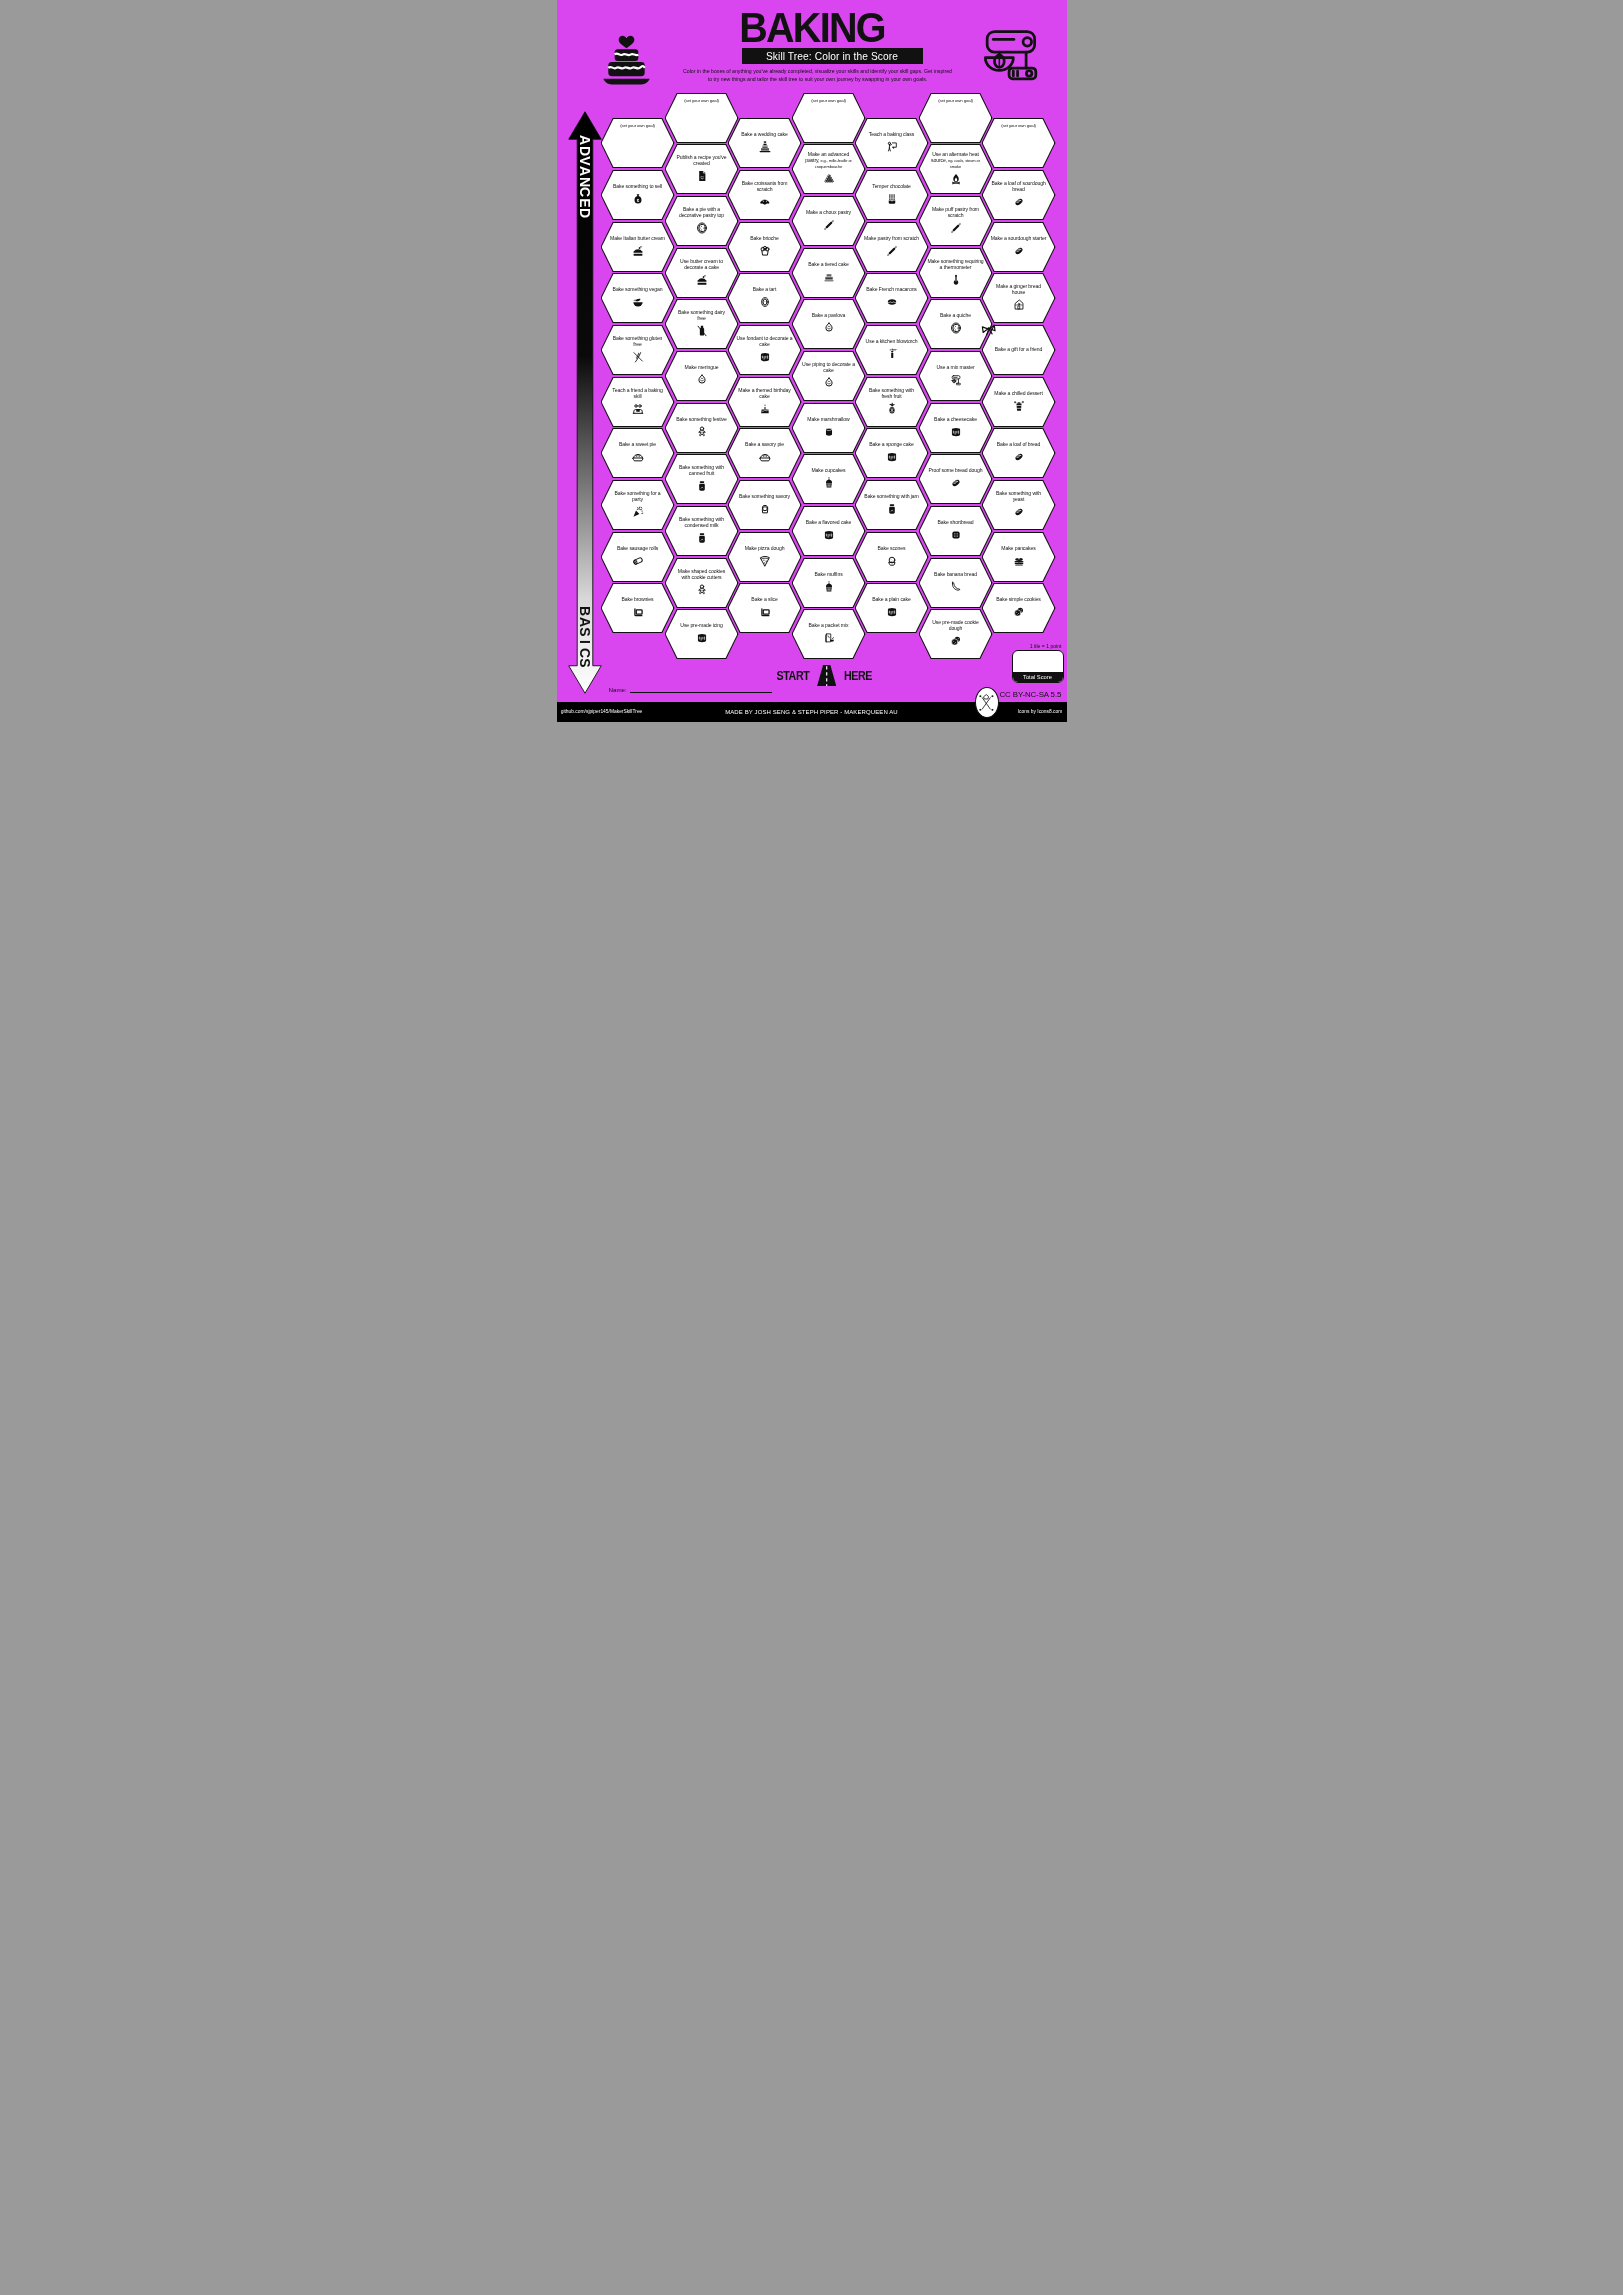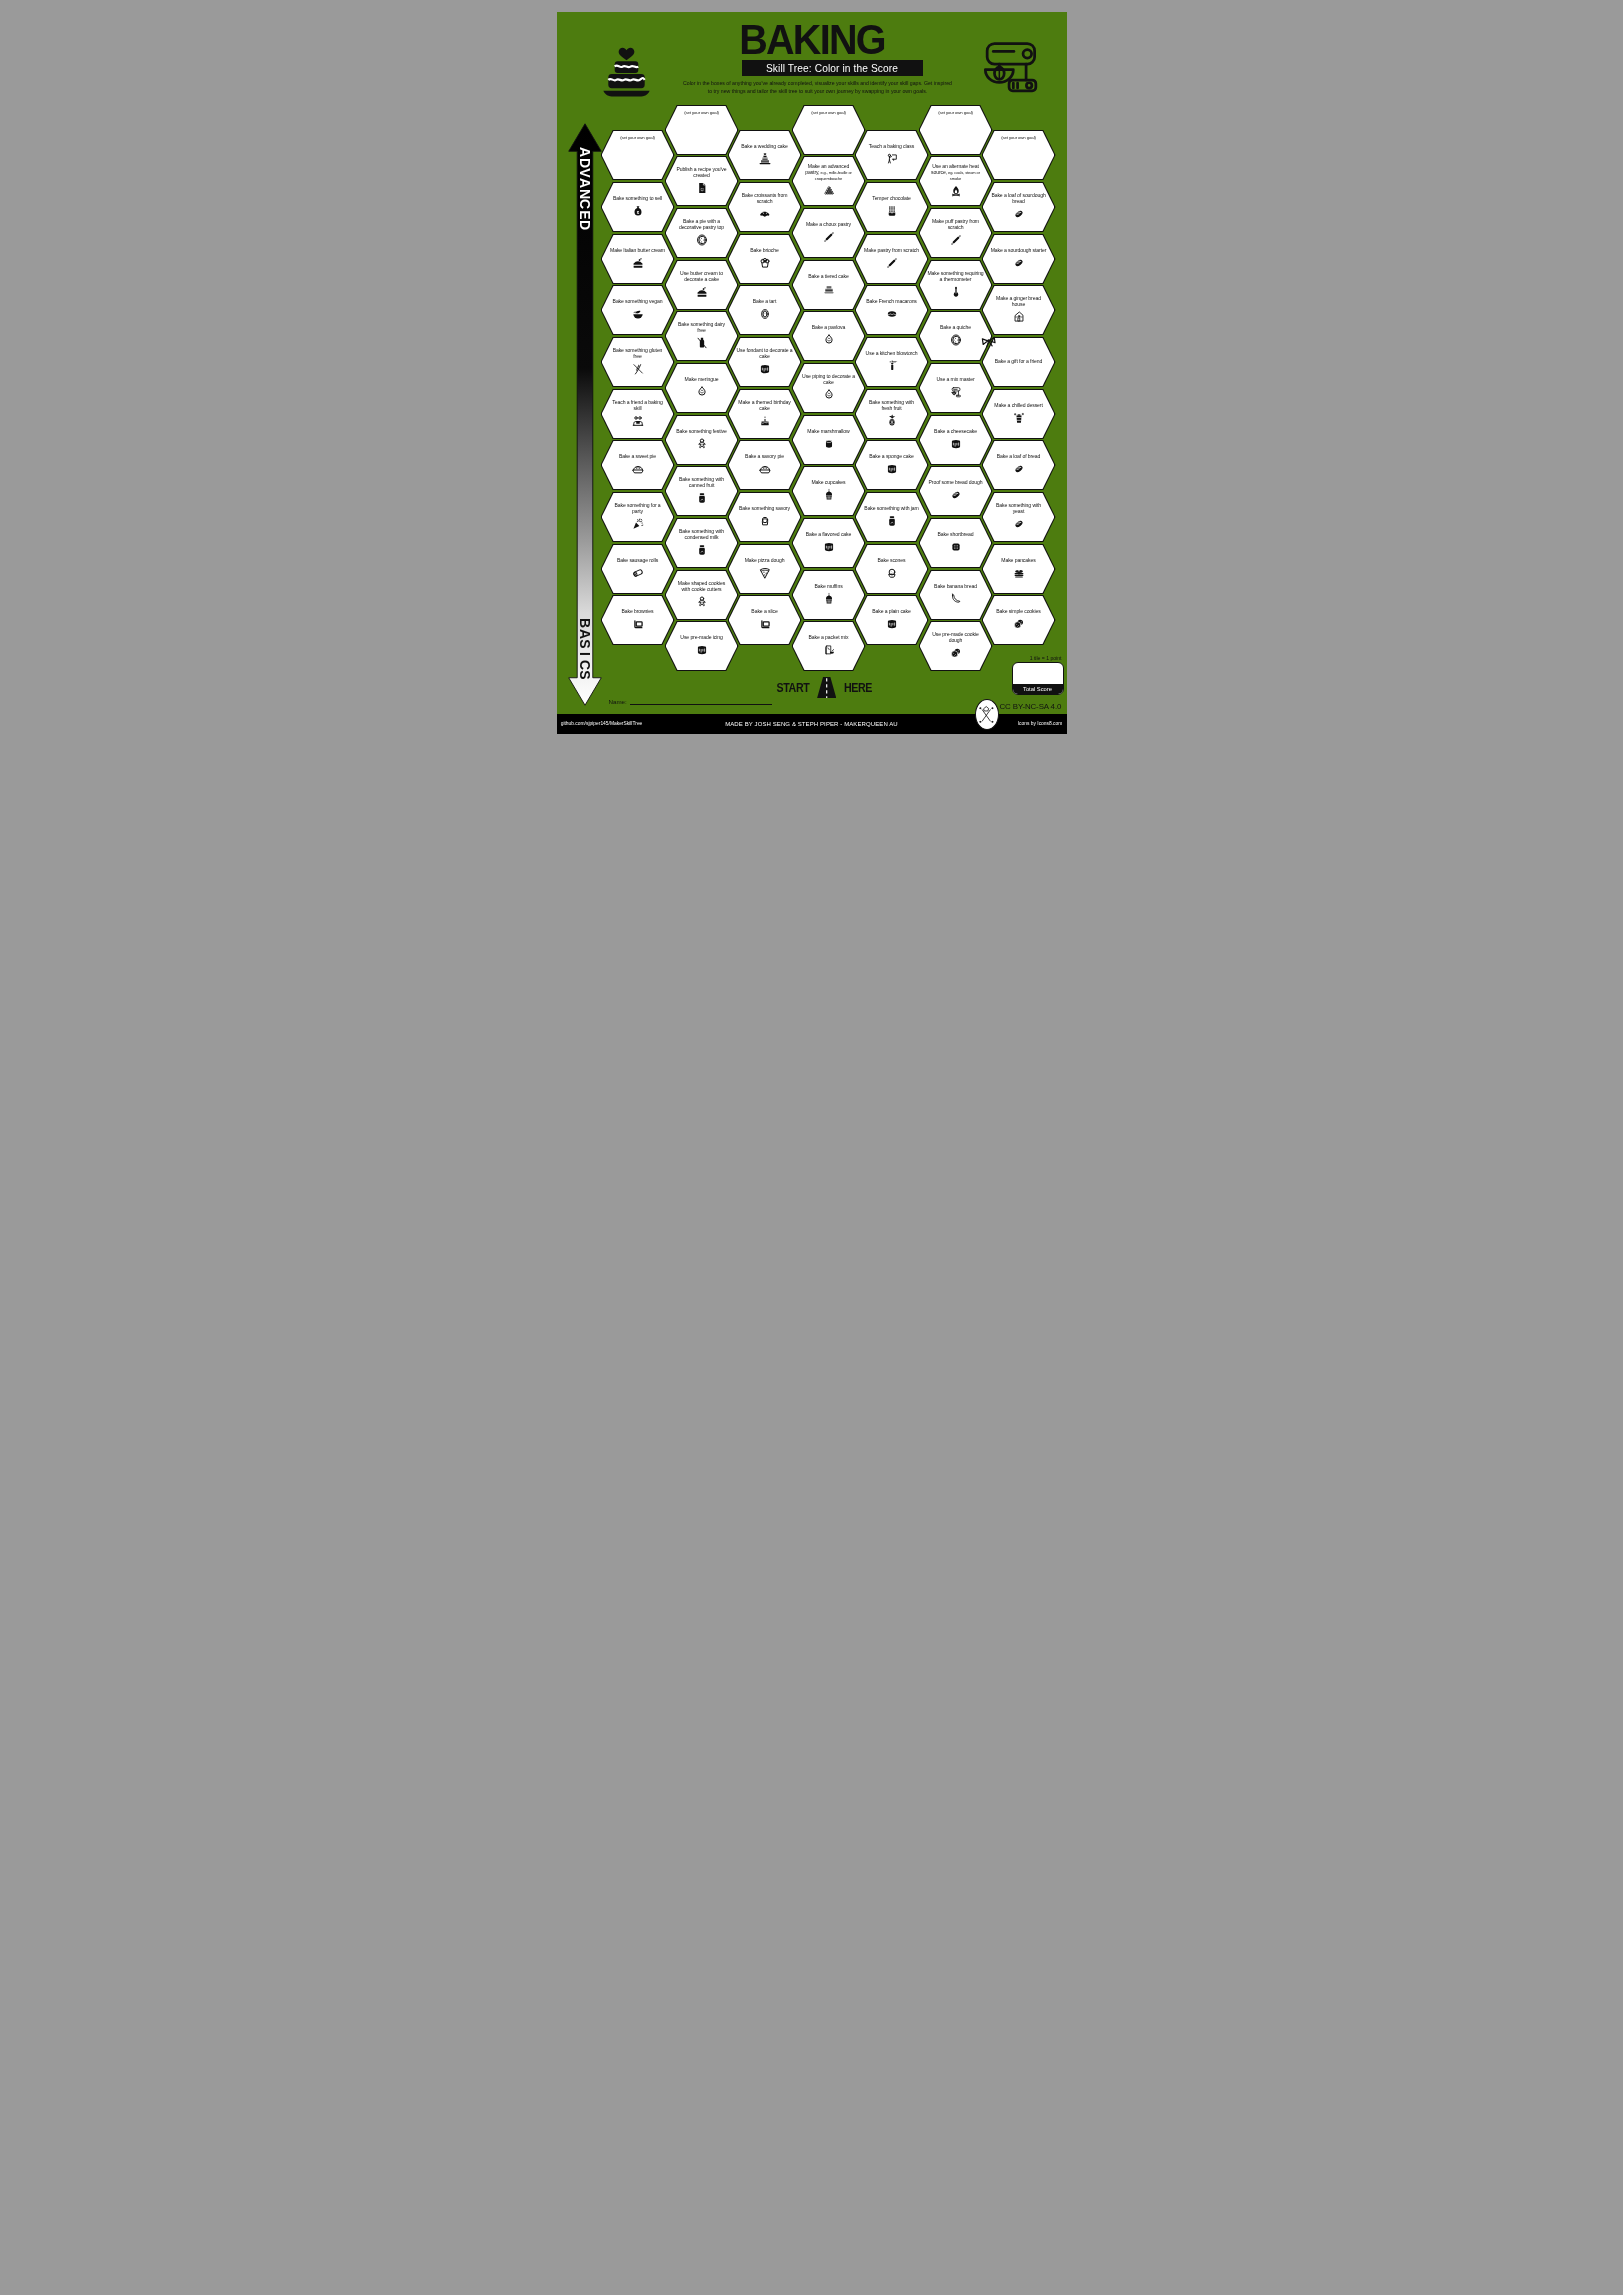--- a/index.html
+++ b/index.html
@@ -3,7 +3,7 @@
 <meta charset="utf-8">
 <style>
   html,body{margin:0;padding:0;background:#9a9a9a;}
-  #poster{position:relative;width:510px;height:722px;margin:12px auto;background:#4d7c0f;
+  #poster{position:relative;width:510px;height:722px;margin:0 auto;background:#d946ef;
           font-family:"Liberation Sans",sans-serif;color:#111;overflow:hidden;}
   
   .title{position:absolute;left:0;right:0;top:5.6px;text-align:center;font-size:43px;line-height:1;

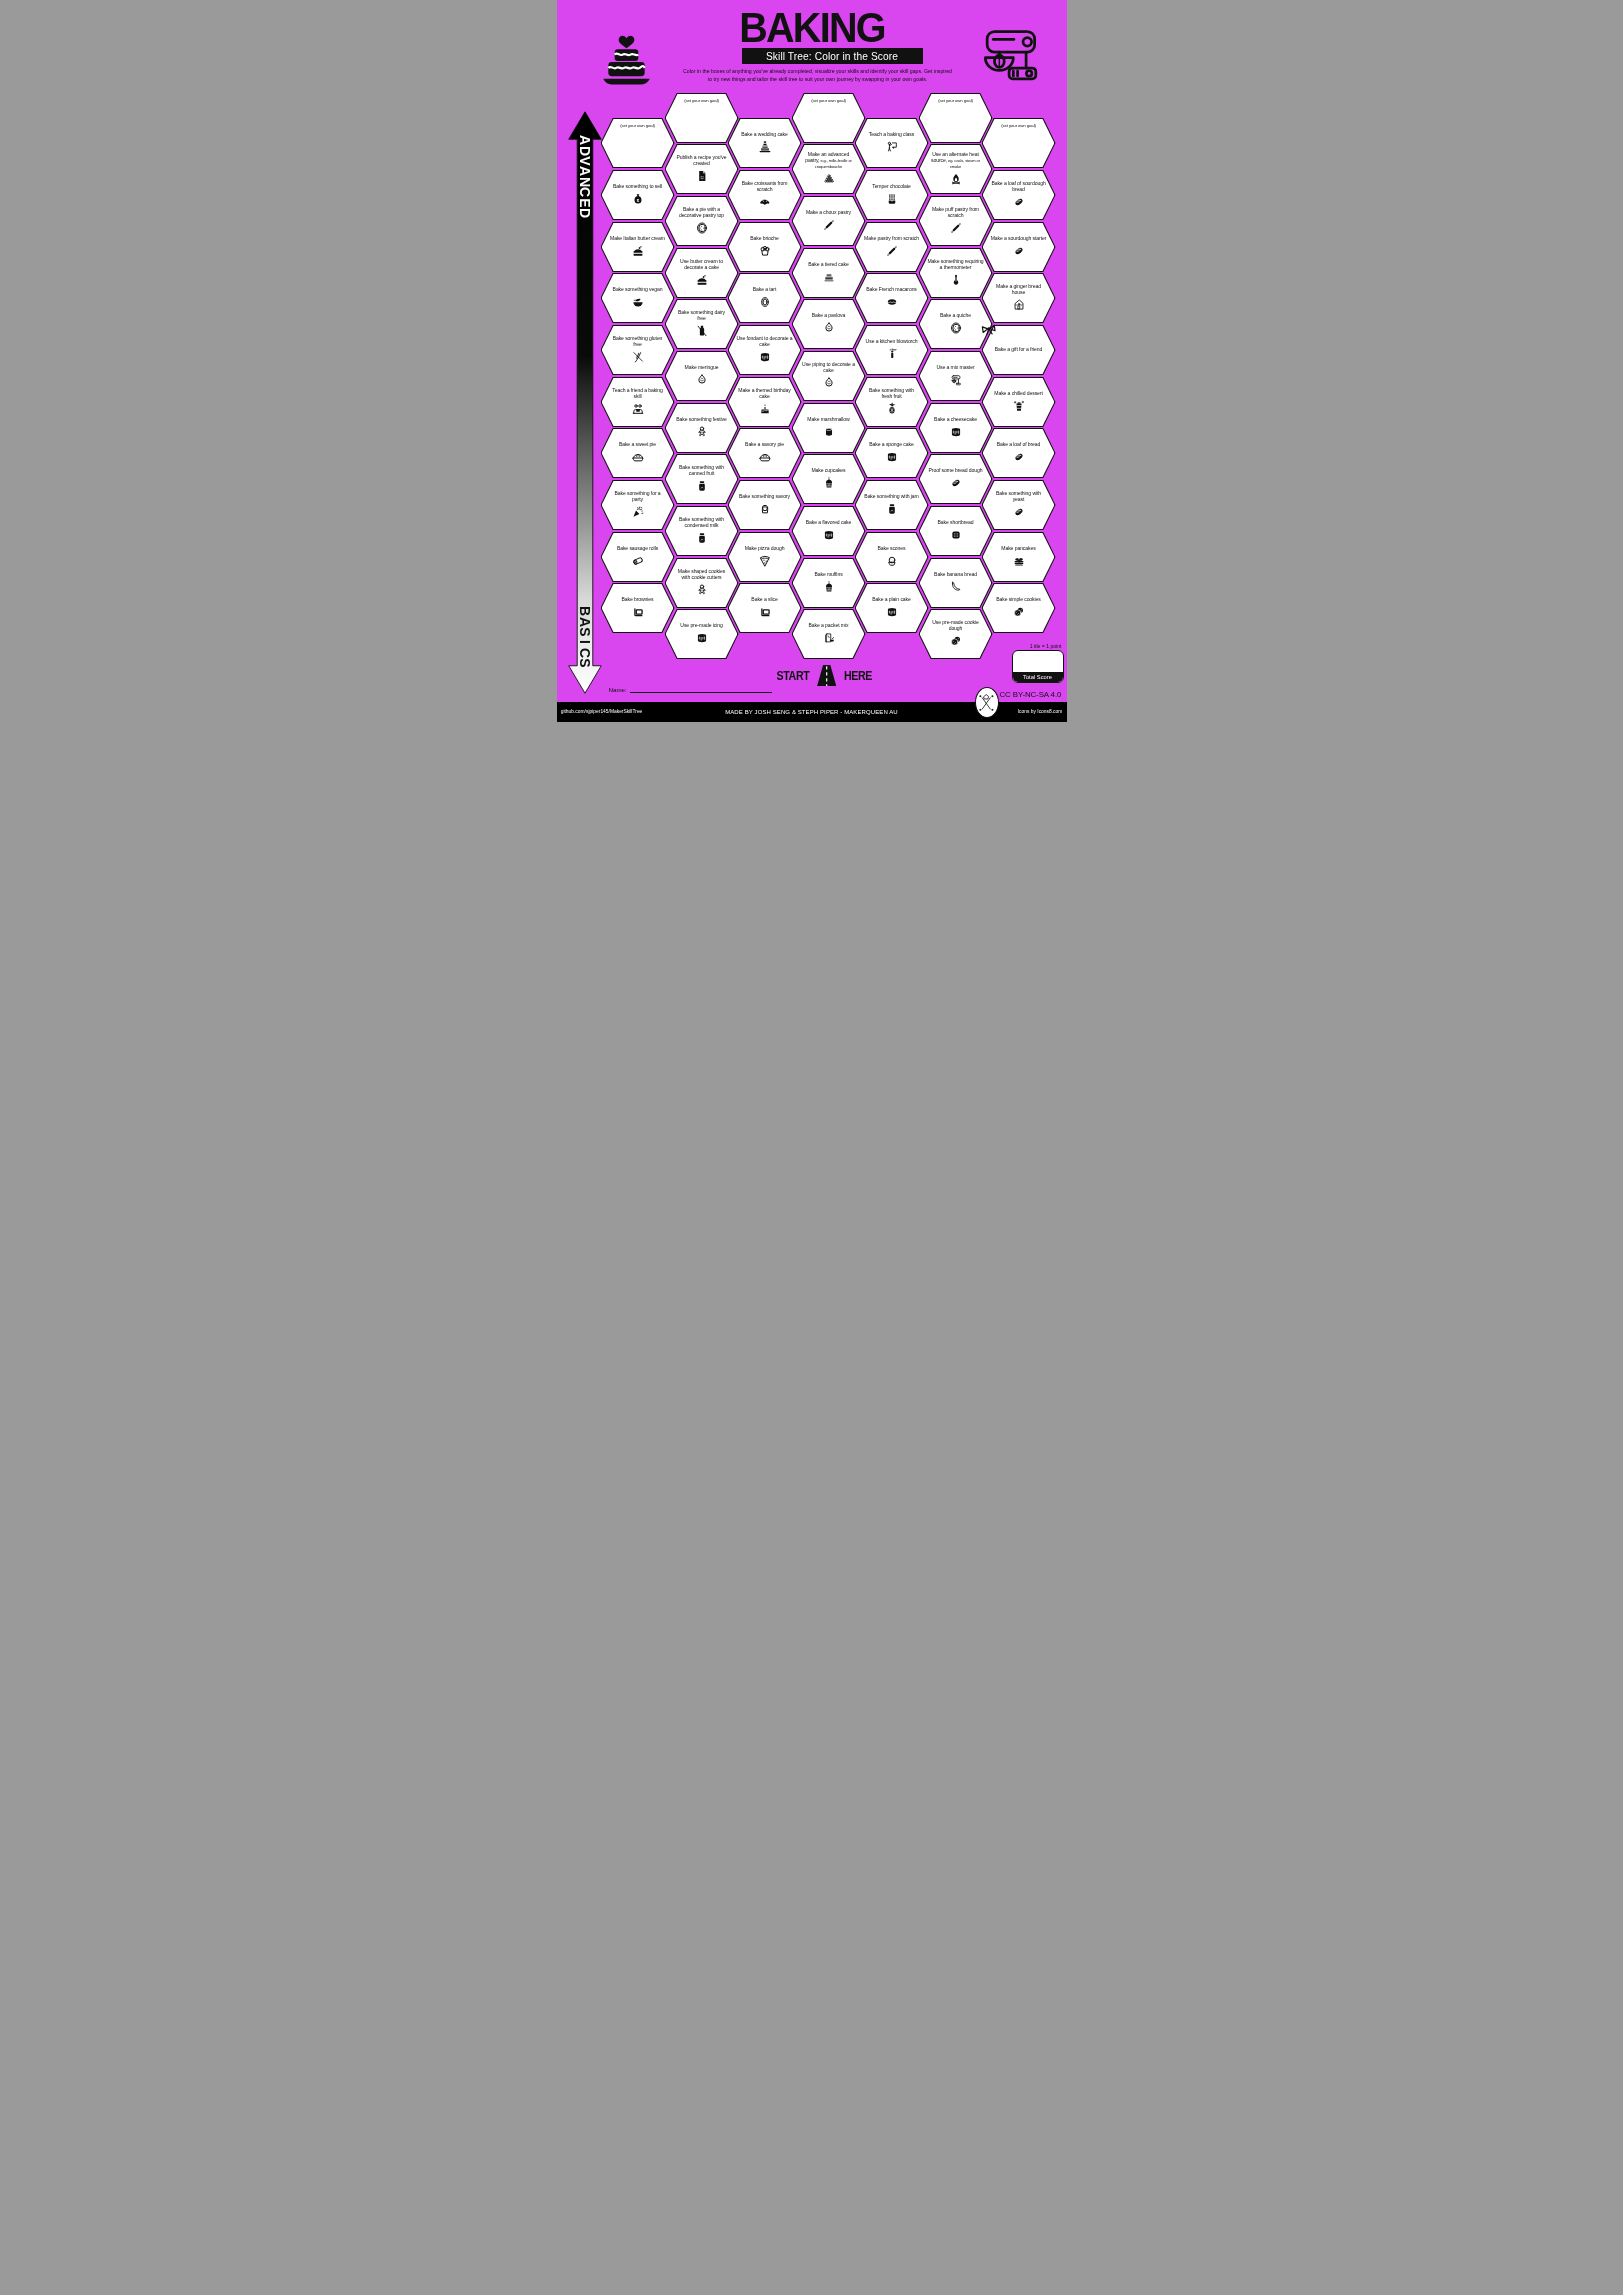--- a/index.html
+++ b/index.html
@@ -892,7 +892,7 @@
         <circle cx="8" cy="46" r="1.3" fill="#111"></circle>
     </svg>
   </div>
-  <div class="license">CC BY-NC-SA 4.0</div>
+  <div class="license">CC BY-NC-SA 5.5</div>
 
   <div class="name-row">
     <span>Name:</span>

